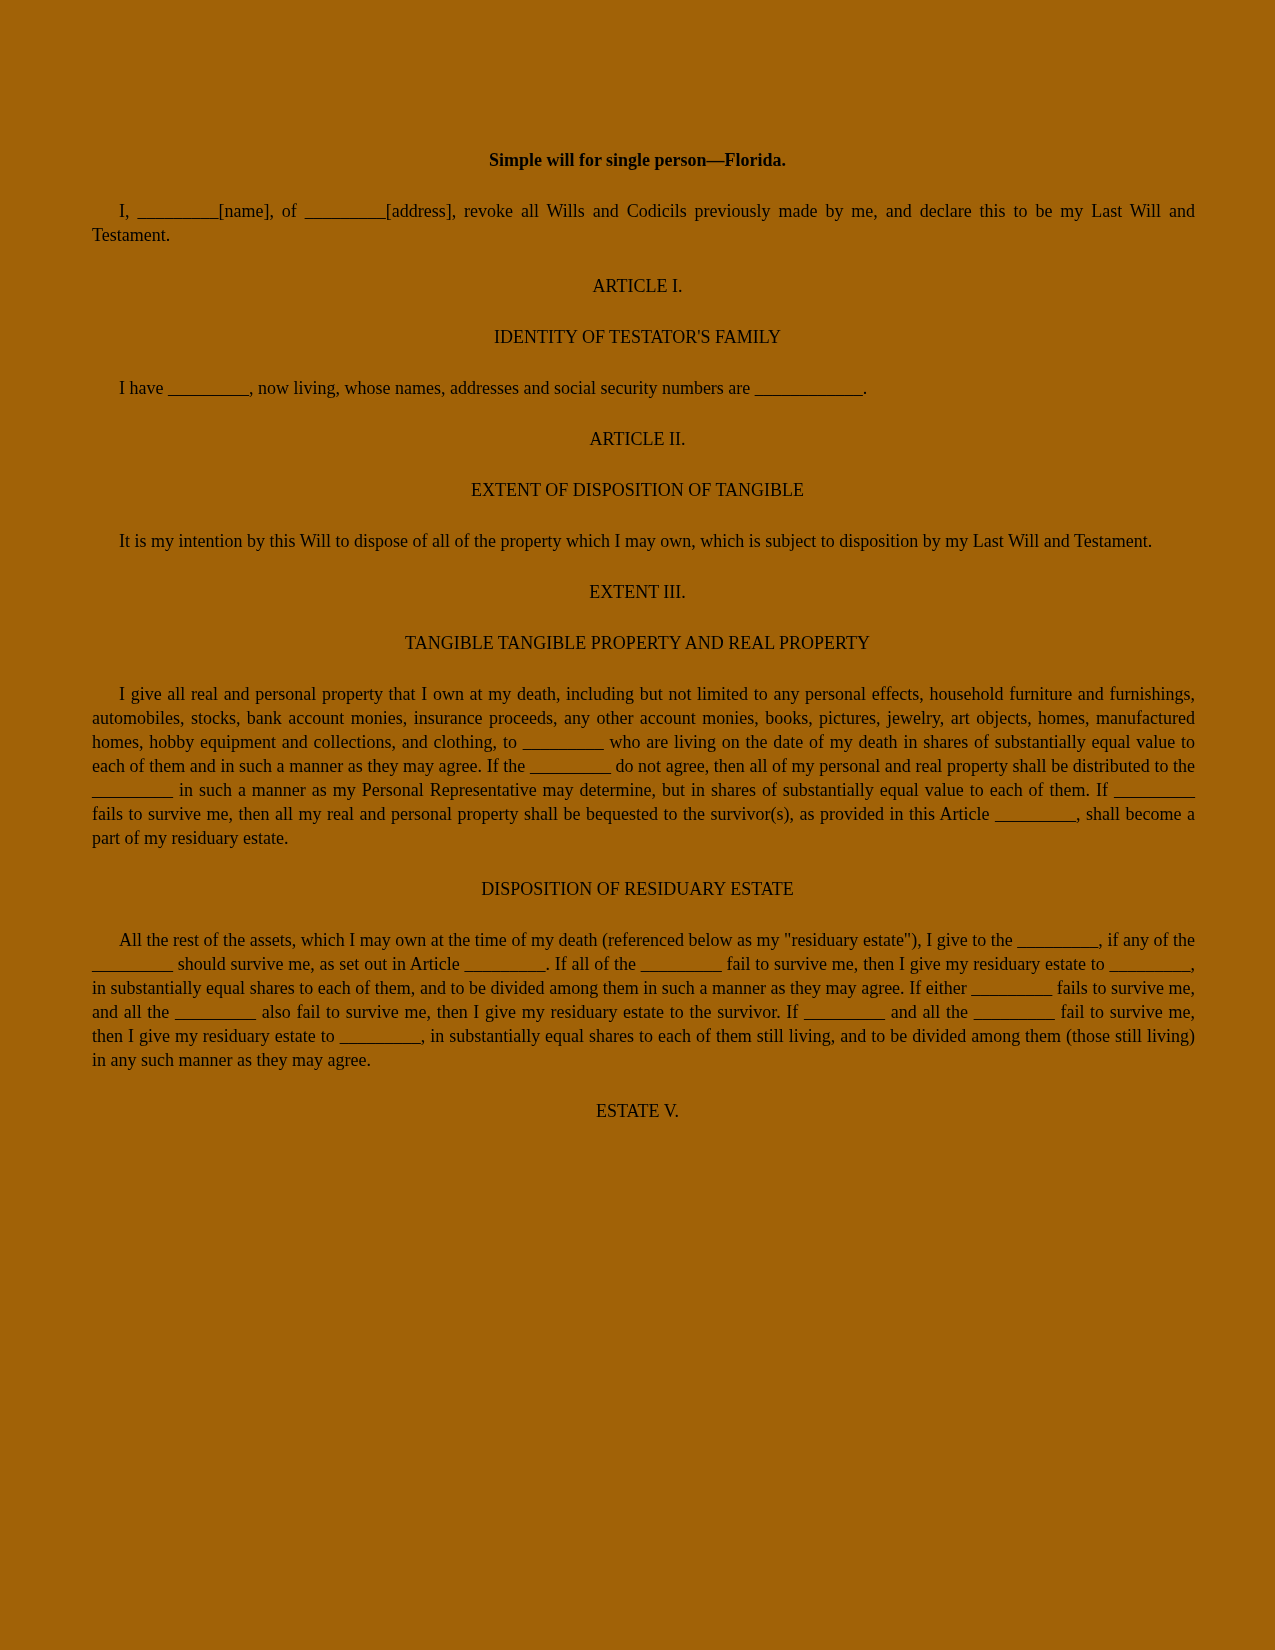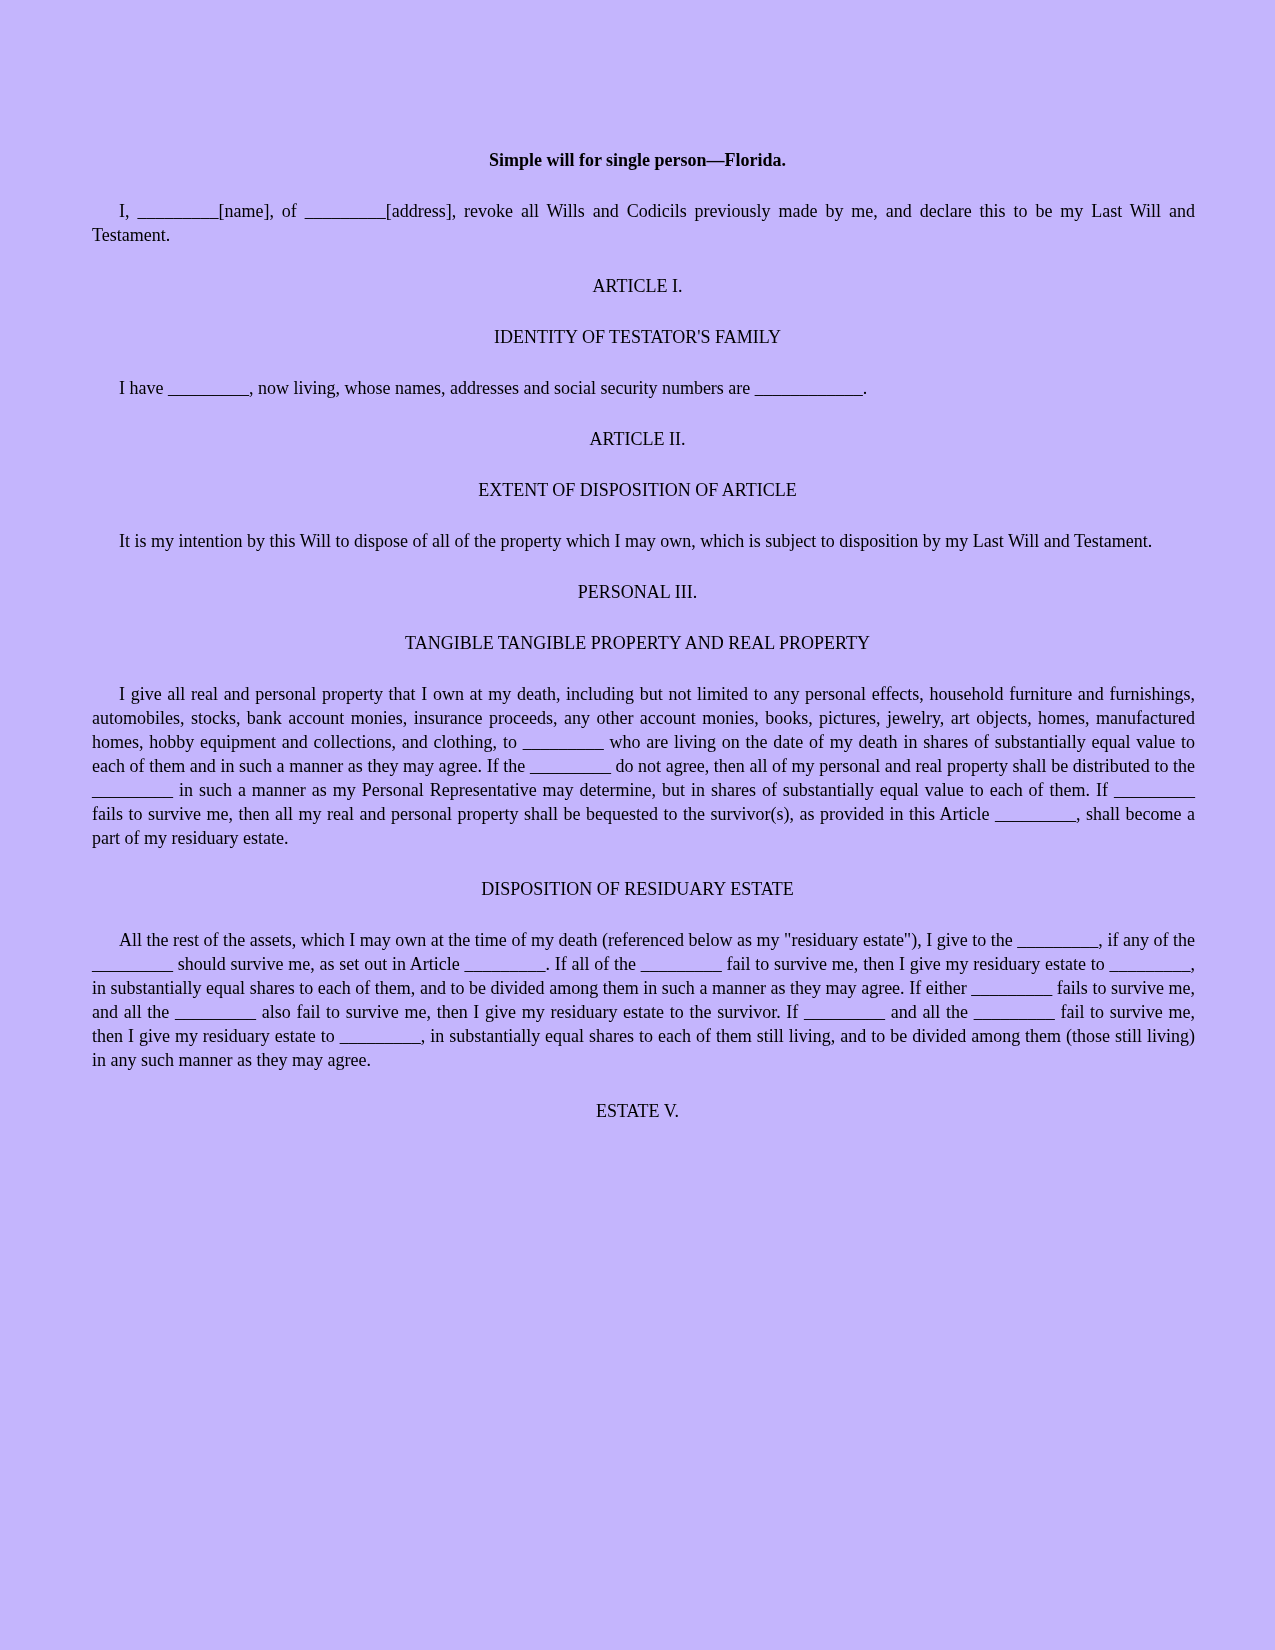--- a/index.html
+++ b/index.html
@@ -10,7 +10,7 @@
   .page {
     width: 1275px;
     height: 1650px;
-    background: #c4b5fd;
+    background: #a16207;
     box-sizing: border-box;
     padding: 148px 80px 16px 80px;
     font-family: "Liberation Serif", "DejaVu Serif", serif;

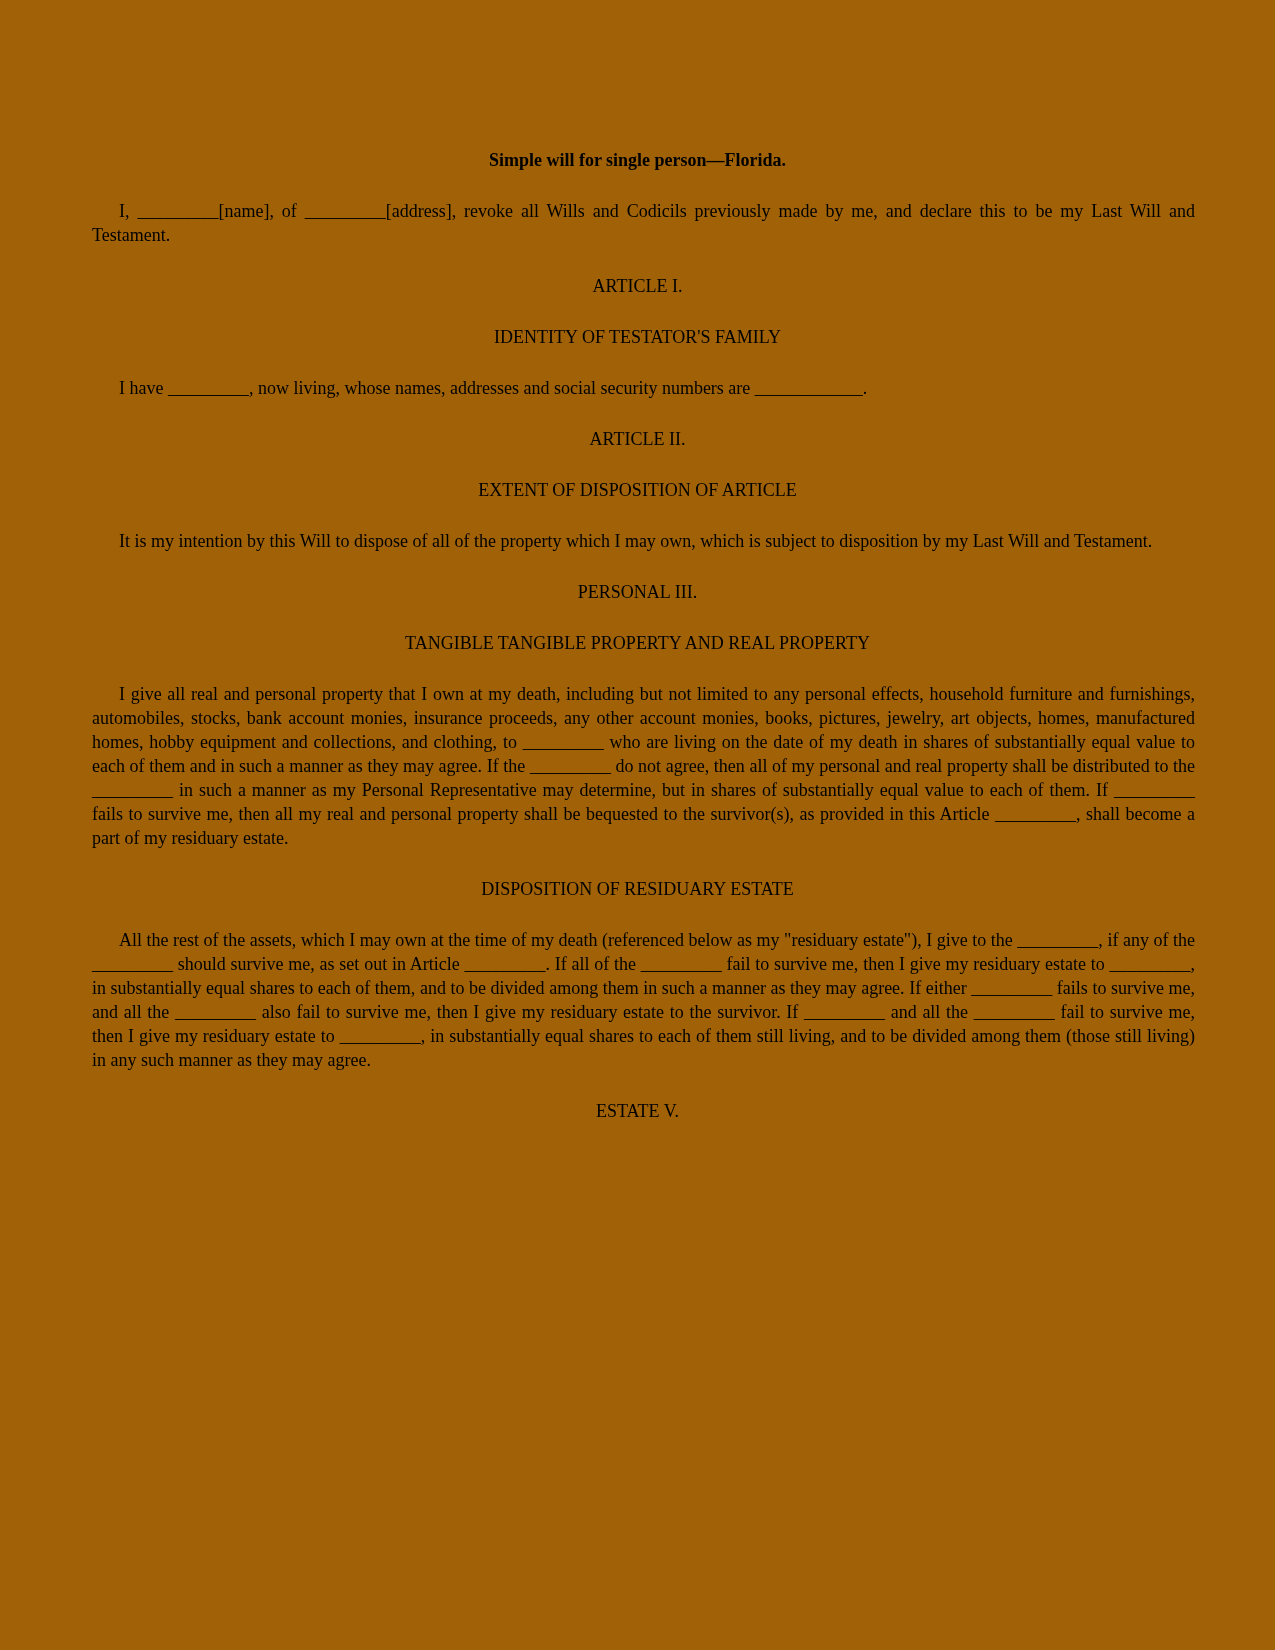--- a/index.html
+++ b/index.html
@@ -47,7 +47,7 @@
   <p class="doc-heading">IDENTITY OF TESTATOR'S FAMILY</p>
   <p class="doc-para">I have _________, now living, whose names, addresses and social security numbers are ____________.</p>
   <p class="doc-heading">ARTICLE II.</p>
-  <p class="doc-heading">EXTENT OF DISPOSITION OF ARTICLE</p>
+  <p class="doc-heading">EXTENT OF DISPOSITION OF TANGIBLE</p>
   <p class="doc-para">It is my intention by this Will to dispose of all of the property which I may own, which is subject to disposition by my Last Will and Testament.</p>
   <p class="doc-heading">PERSONAL III.</p>
   <p class="doc-heading">TANGIBLE TANGIBLE PROPERTY AND REAL PROPERTY</p>

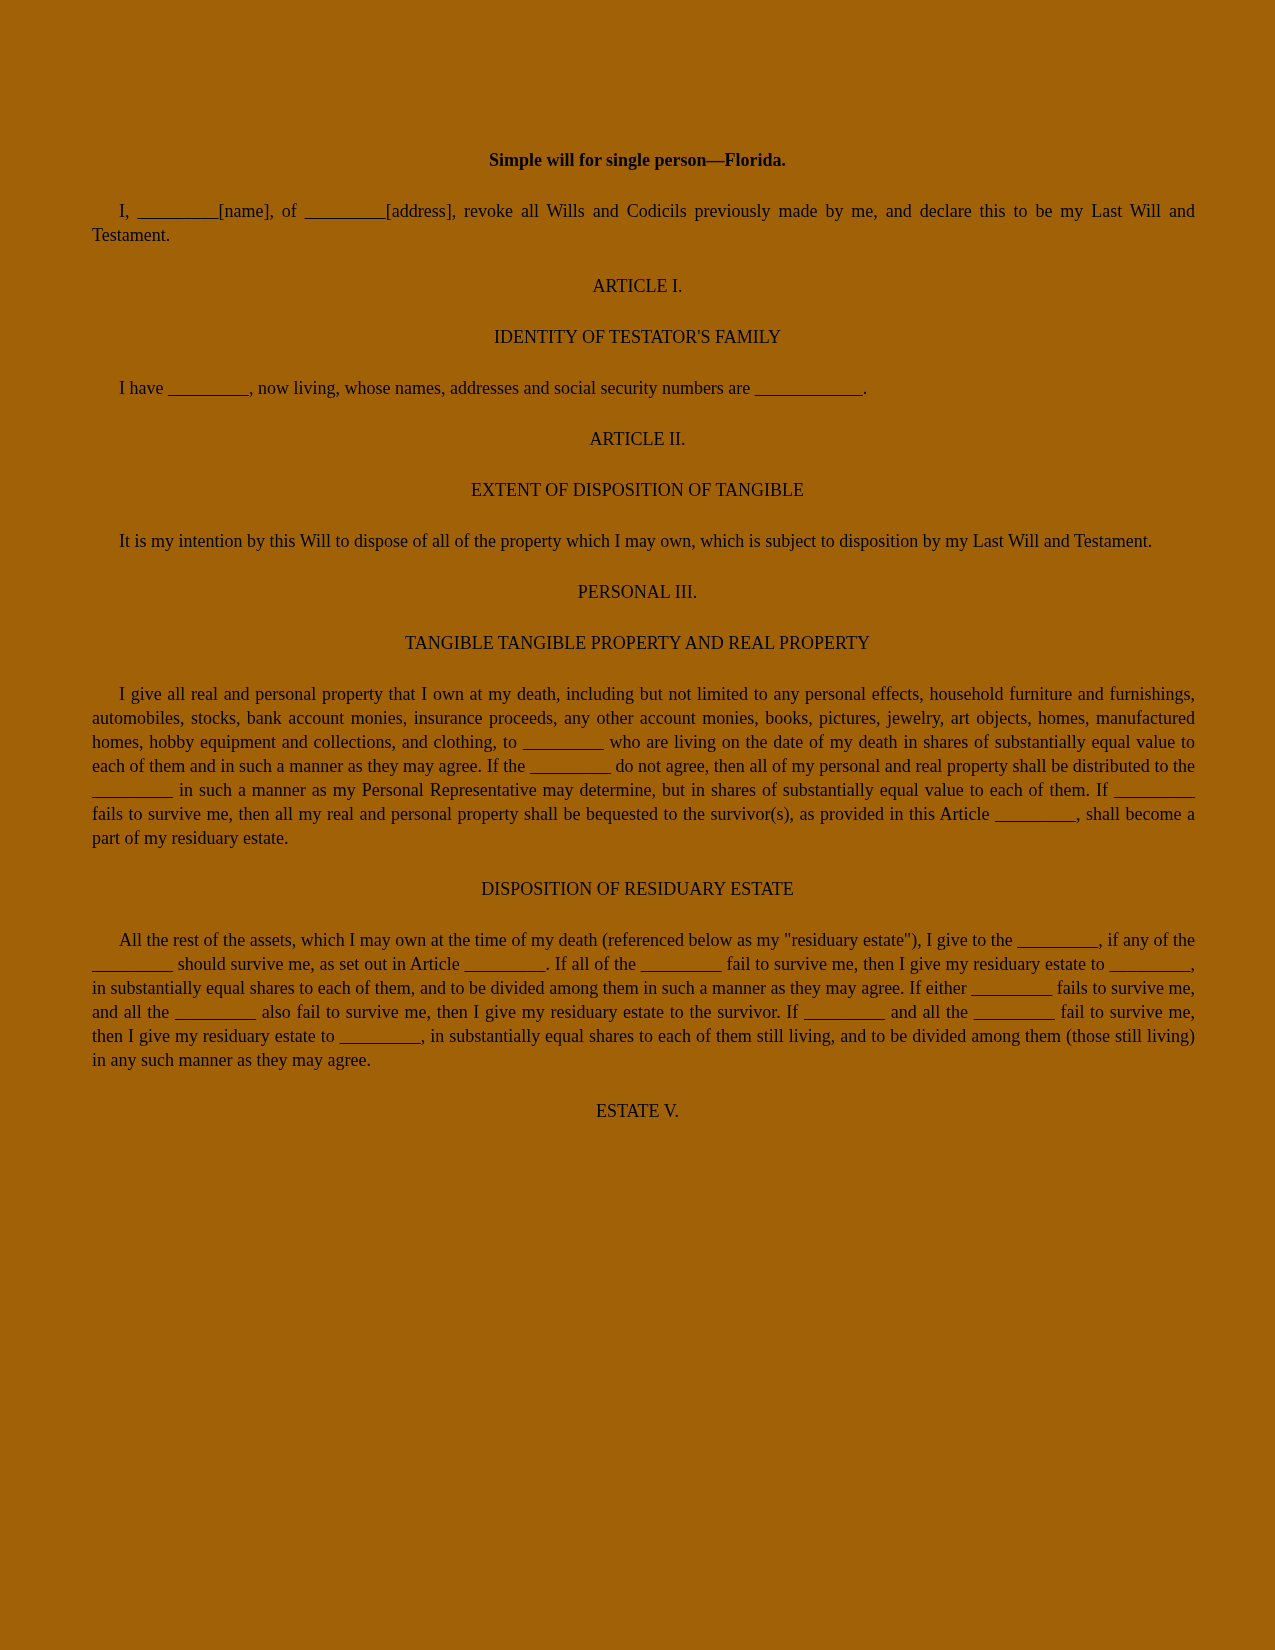--- a/index.html
+++ b/index.html
@@ -49,7 +49,7 @@
   <p class="doc-heading">ARTICLE II.</p>
   <p class="doc-heading">EXTENT OF DISPOSITION OF TANGIBLE</p>
   <p class="doc-para">It is my intention by this Will to dispose of all of the property which I may own, which is subject to disposition by my Last Will and Testament.</p>
-  <p class="doc-heading">PERSONAL III.</p>
+  <p class="doc-heading">EXTENT III.</p>
   <p class="doc-heading">TANGIBLE TANGIBLE PROPERTY AND REAL PROPERTY</p>
   <p class="doc-para">I give all real and personal property that I own at my death, including but not limited to any personal effects, household furniture and furnishings, automobiles, stocks, bank account monies, insurance proceeds, any other account monies, books, pictures, jewelry, art objects, homes, manufactured homes, hobby equipment and collections, and clothing, to _________ who are living on the date of my death in shares of substantially equal value to each of them and in such a manner as they may agree. If the _________ do not agree, then all of my personal and real property shall be distributed to the _________ in such a manner as my Personal Representative may determine, but in shares of substantially equal value to each of them. If _________ fails to survive me, then all my real and personal property shall be bequested to the survivor(s), as provided in this Article _________, shall become a part of my residuary estate.</p>
   <p class="doc-heading">DISPOSITION OF RESIDUARY ESTATE</p>

